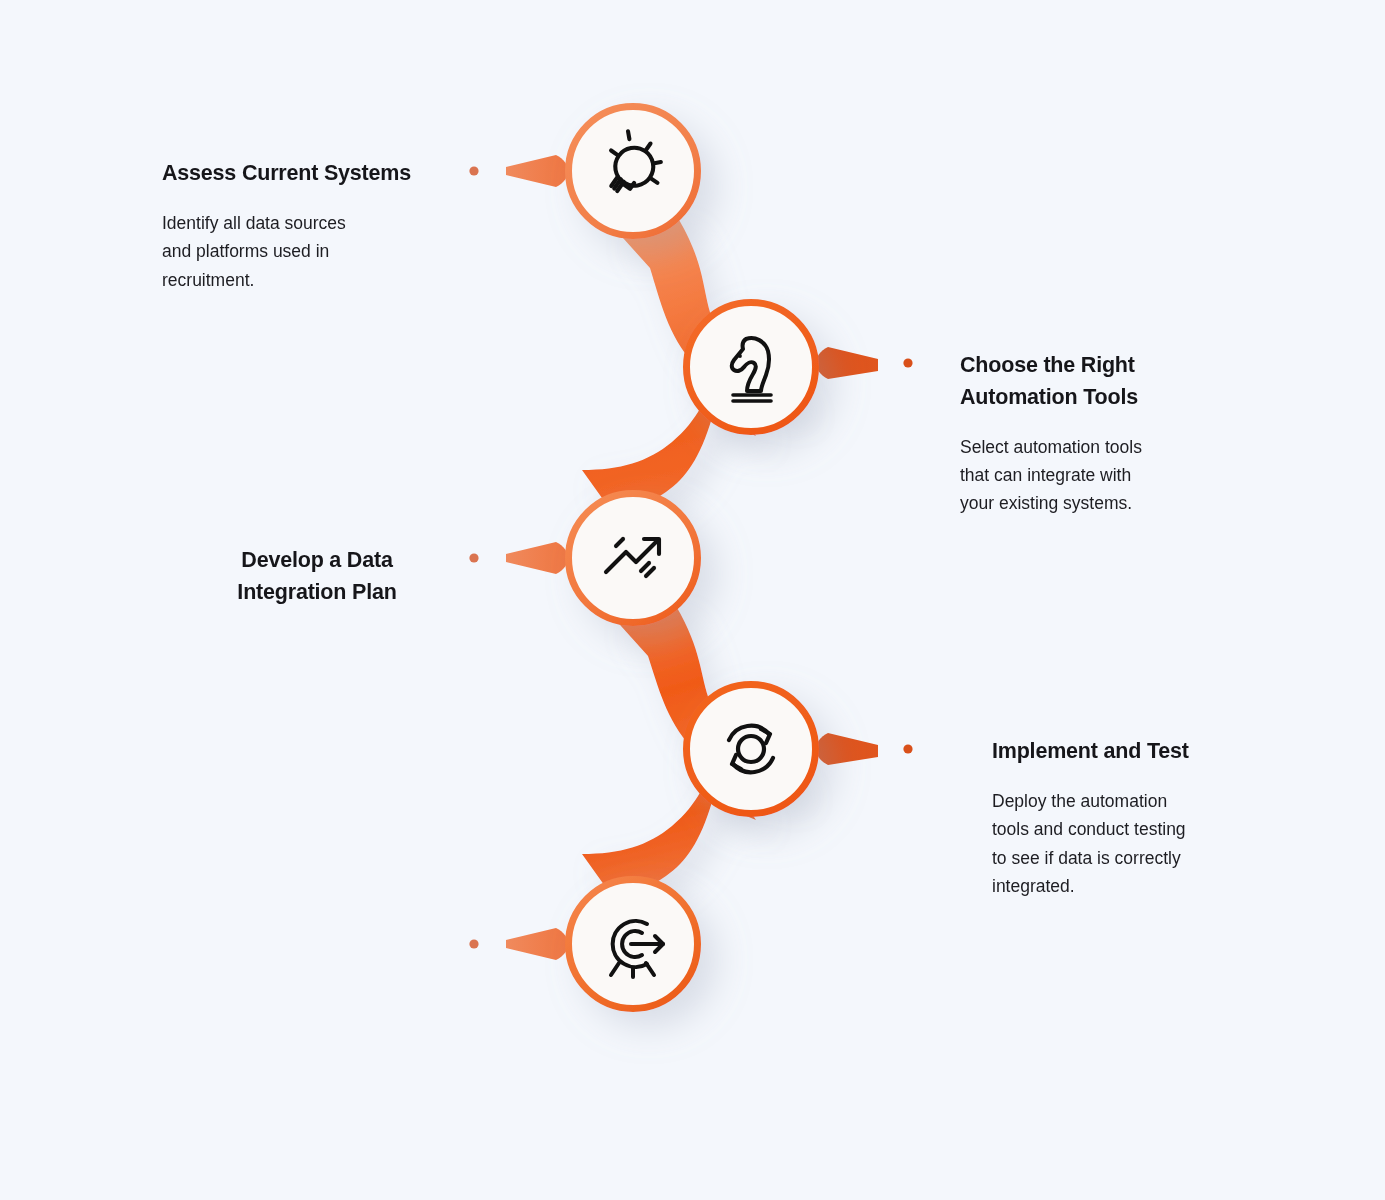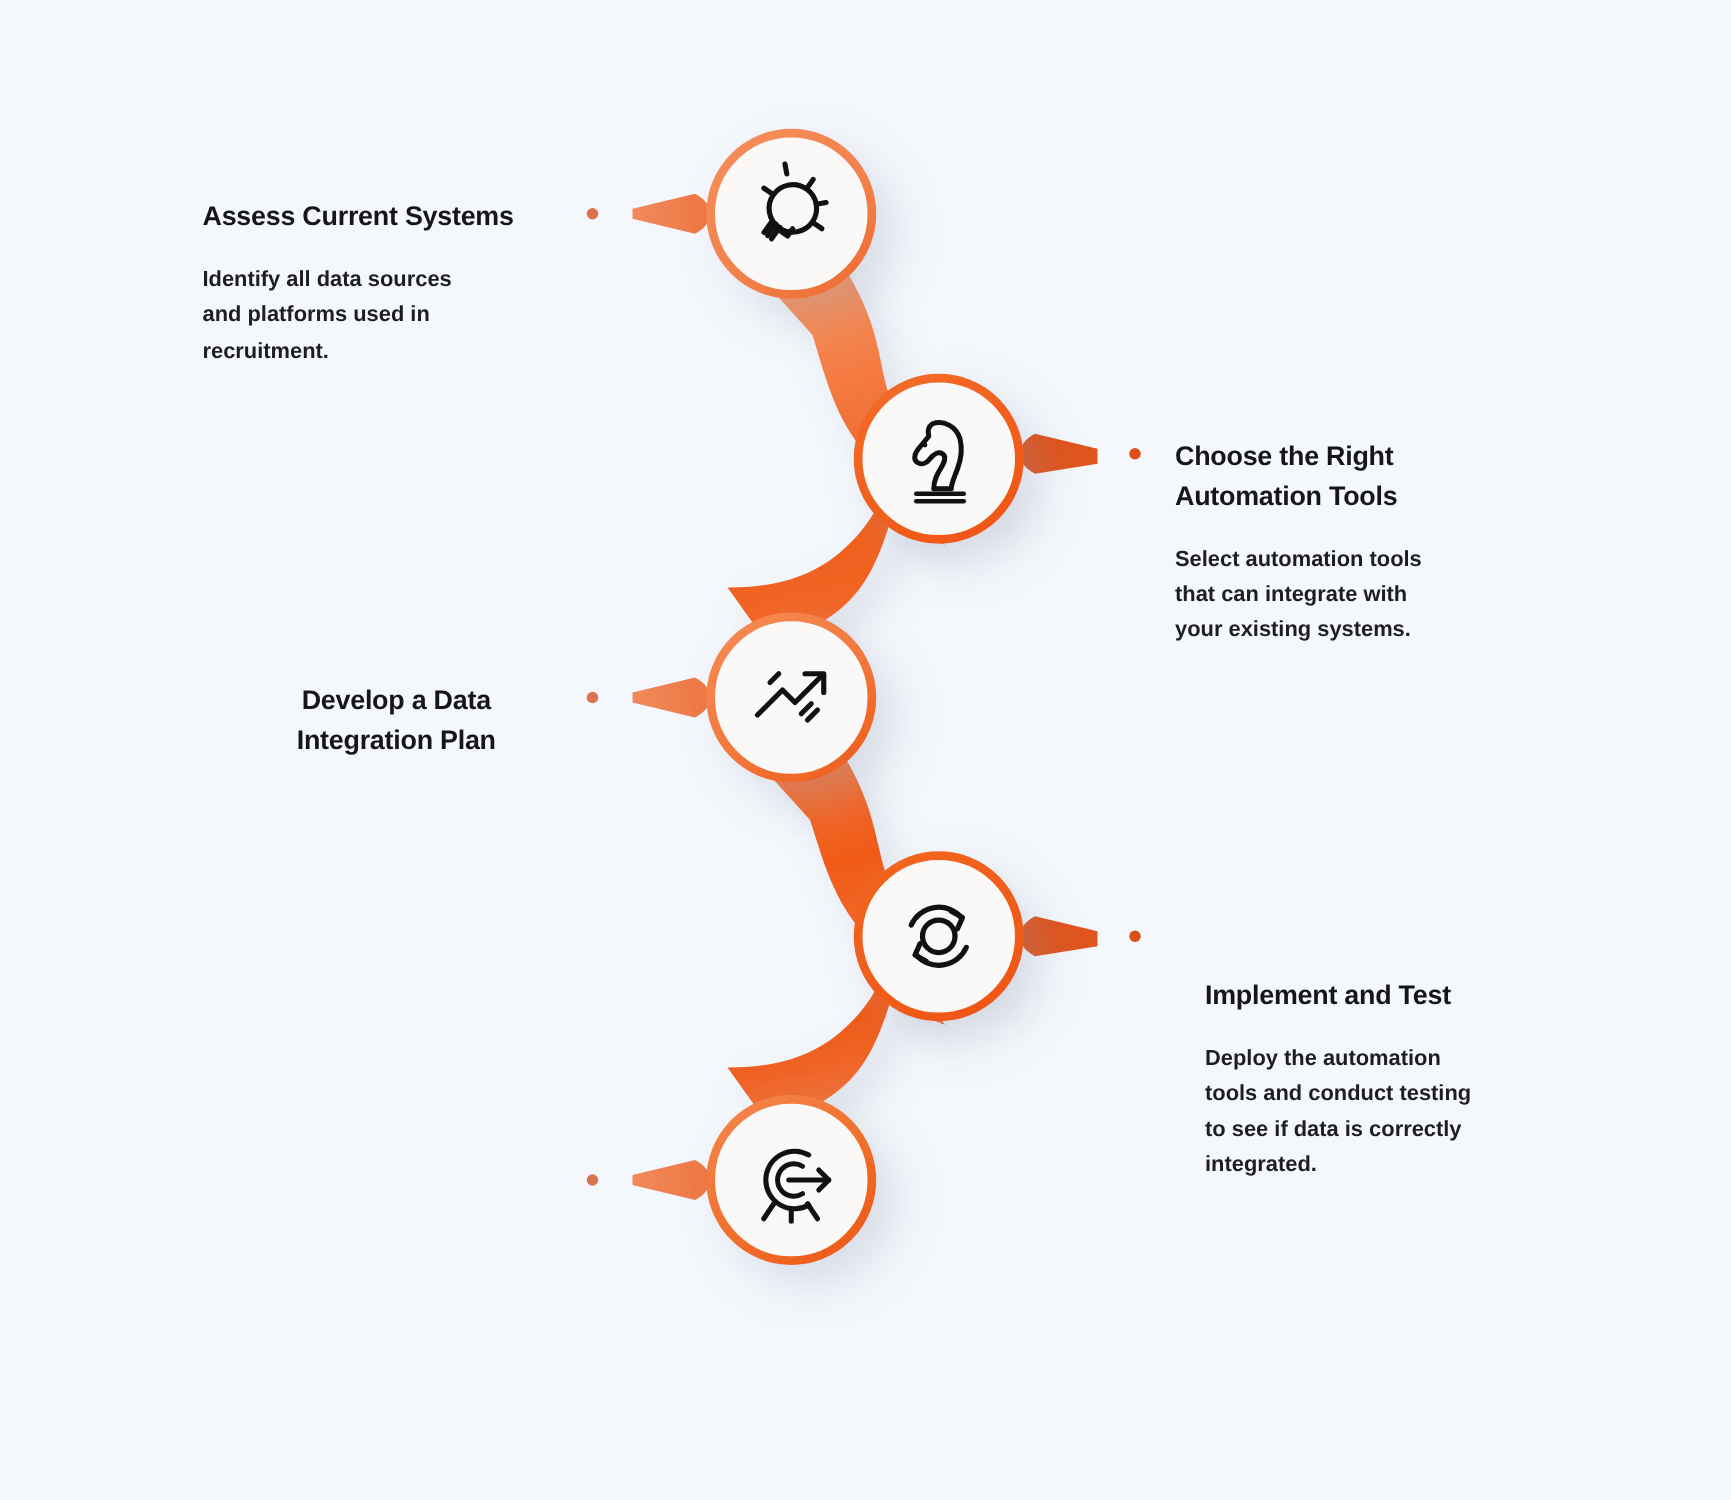--- a/index.html
+++ b/index.html
@@ -28,7 +28,7 @@
   }
   .step-desc{
     font-size:17.5px;
-    font-weight:700;
+    font-weight:400;
     color:#1d1d22;
     line-height:1.62;
     margin:0;

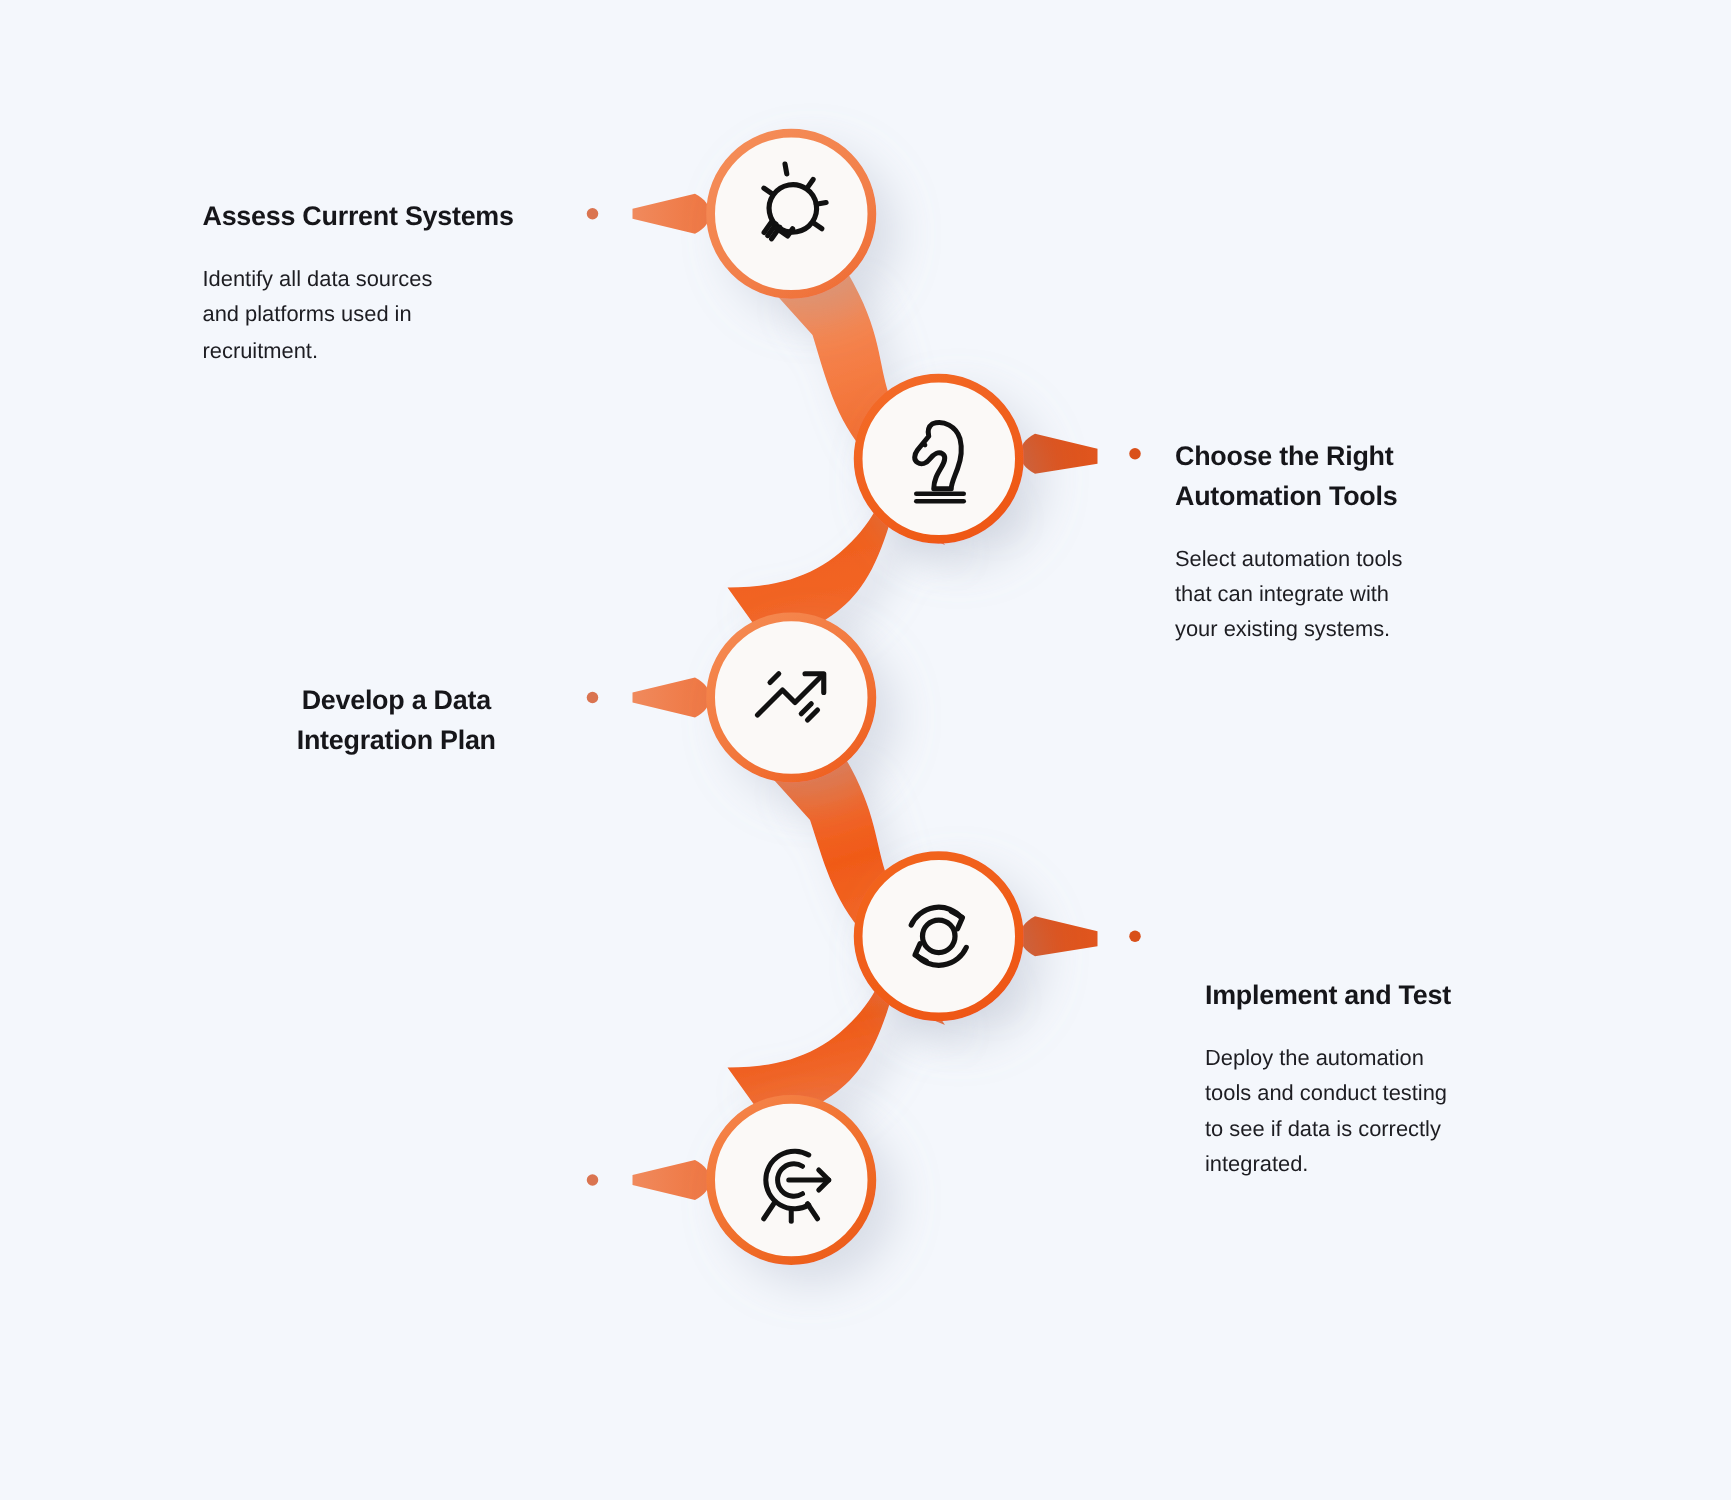--- a/index.html
+++ b/index.html
@@ -237,7 +237,7 @@
 recruitment.</p>
   </div>
 
-  <div class="textblock tb-right" style="left:940px; top:350px; width:300px;">
+  <div class="textblock tb-right" style="left:960px; top:350px; width:300px;">
     <h3 class="step-title">Choose the Right
 Automation Tools</h3>
     <p class="step-desc">Select automation tools

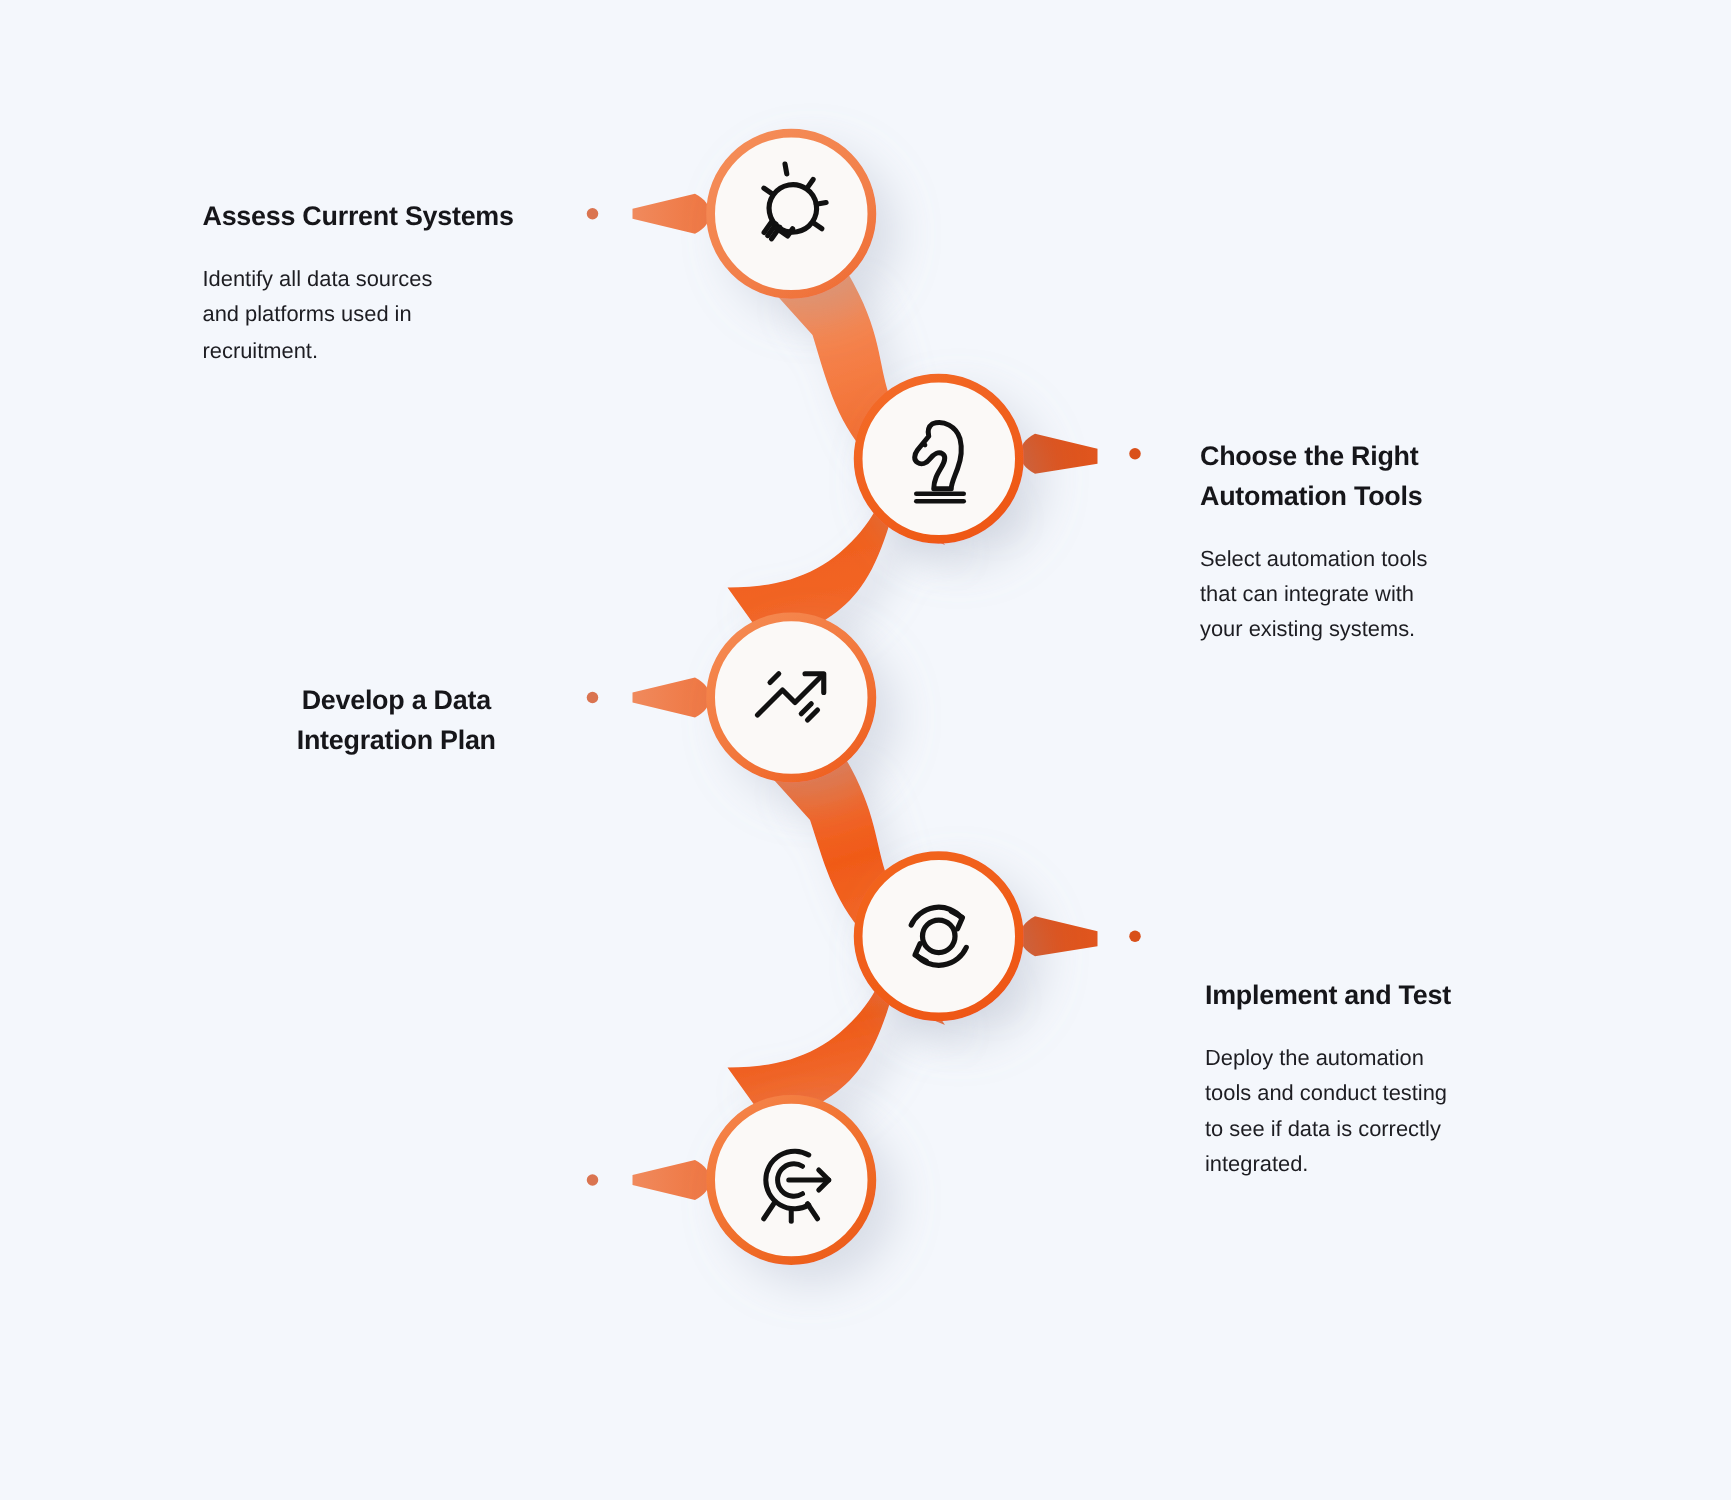--- a/index.html
+++ b/index.html
@@ -250,7 +250,7 @@
 Integration Plan</h3>
   </div>
 
-  <div class="textblock tb-right" style="left:964px; top:736px; width:310px;margin-top:45px;">
+  <div class="textblock tb-right" style="left:992px; top:736px; width:310px;">
     <h3 class="step-title">Implement and Test</h3>
     <p class="step-desc">Deploy the automation
 tools and conduct testing

